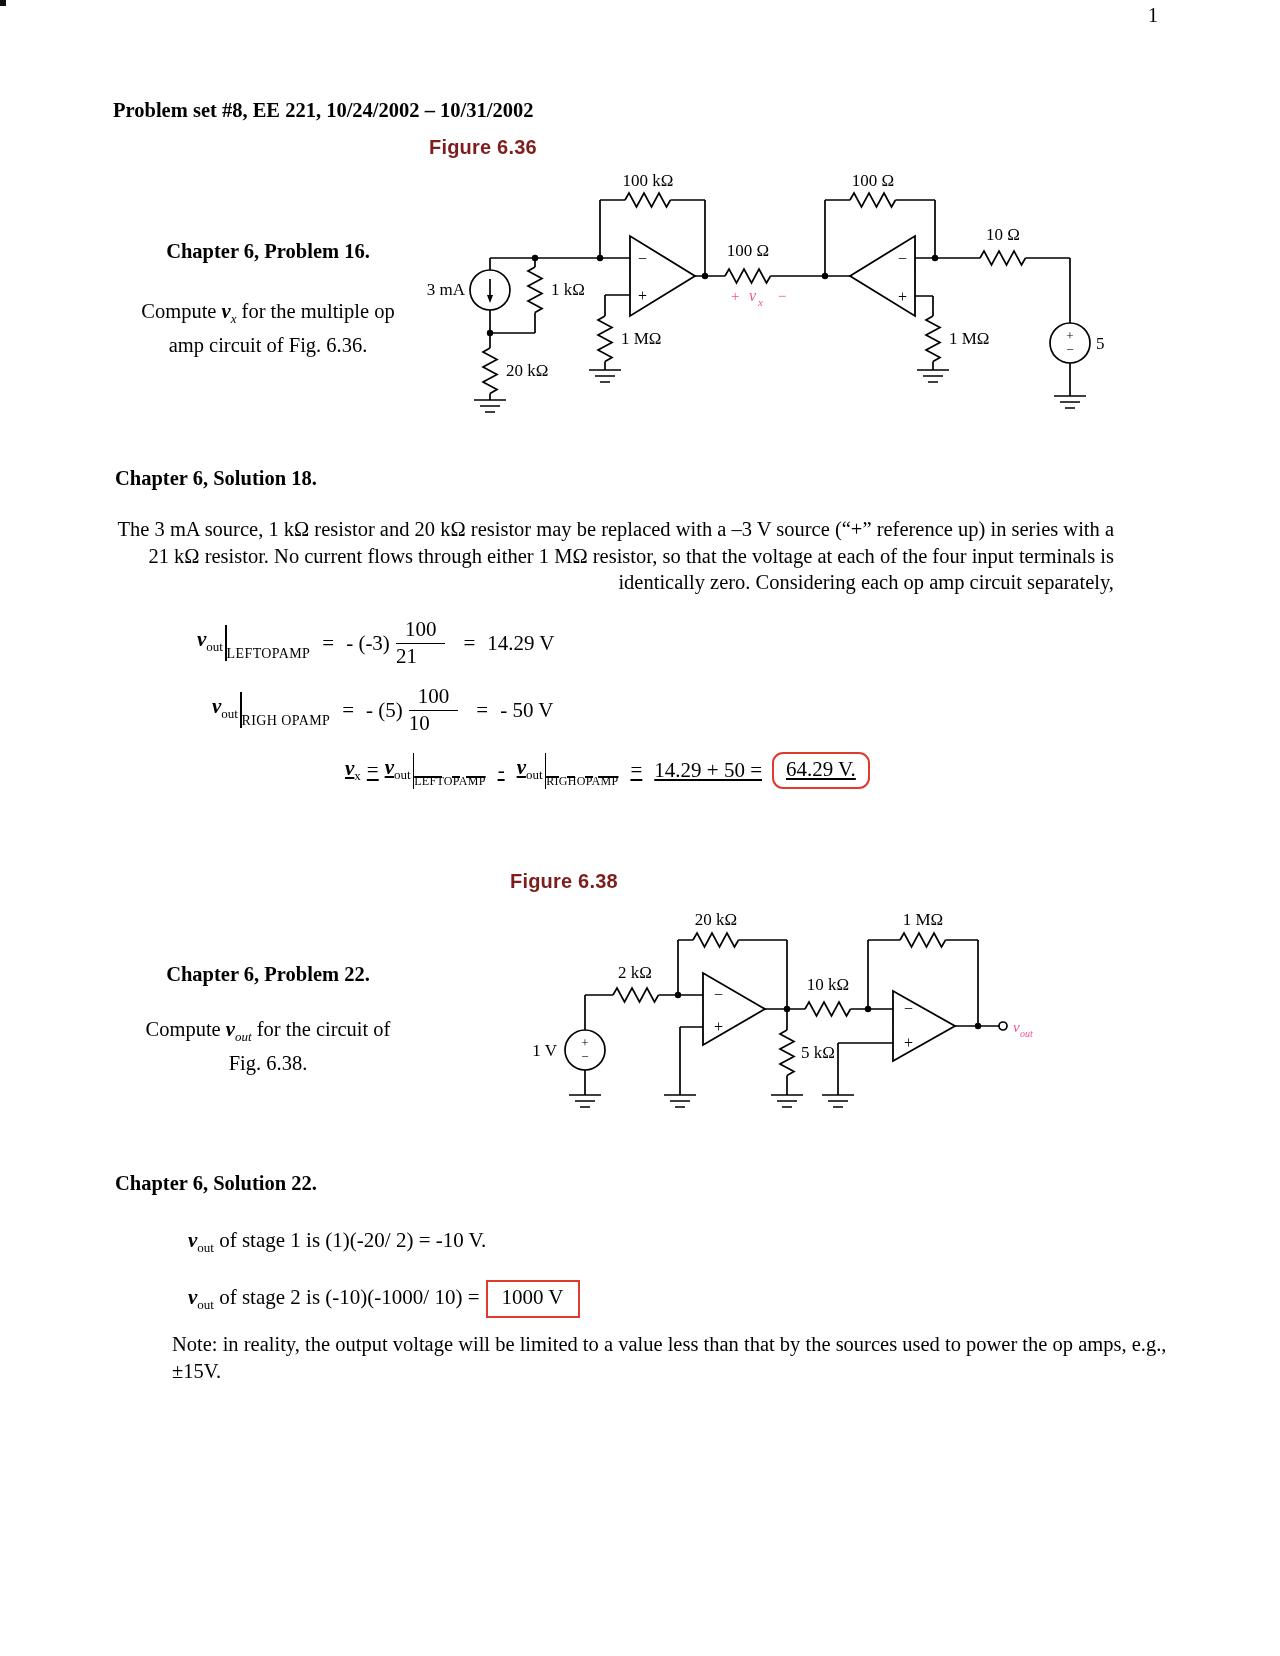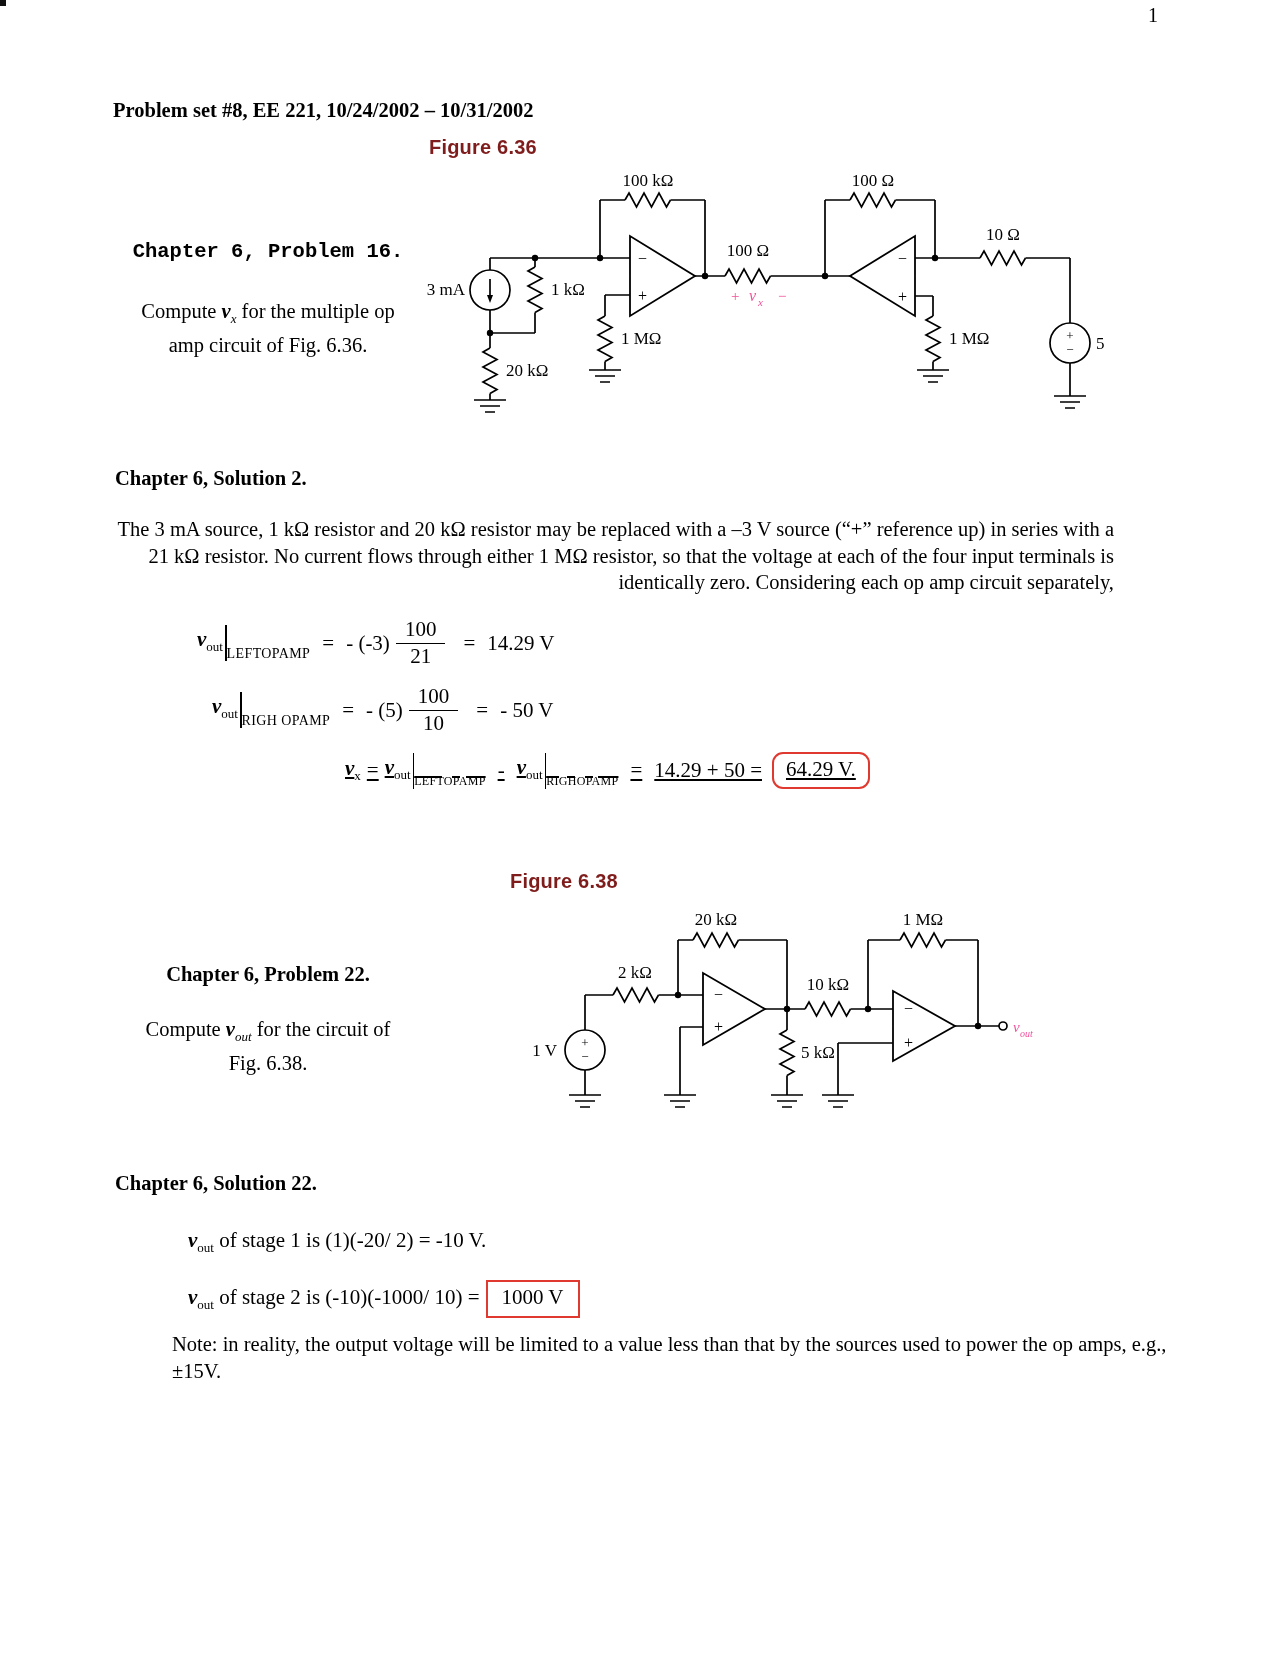--- a/index.html
+++ b/index.html
@@ -46,7 +46,7 @@
 
   <div class="abs fig-label" style="left:429px; top:136px;">Figure 6.36</div>
 
-  <div class="abs bold center" style="left:118px; top:240px; width:300px; font-size:20.5px;font-family:Liberation Mono, monospace;">Chapter 6, Problem 16.</div>
+  <div class="abs bold center" style="left:118px; top:240px; width:300px; font-size:20.5px;">Chapter 6, Problem 16.</div>
   <div class="abs center body-text" style="left:108px; top:298px; width:320px; line-height:27px;">
     <span>Compute </span><span class="vsym">v</span><sub class="sm" style="font-style:italic">x</sub><span> for the multiple op</span><br>
     <span>amp circuit of Fig. 6.36.</span>

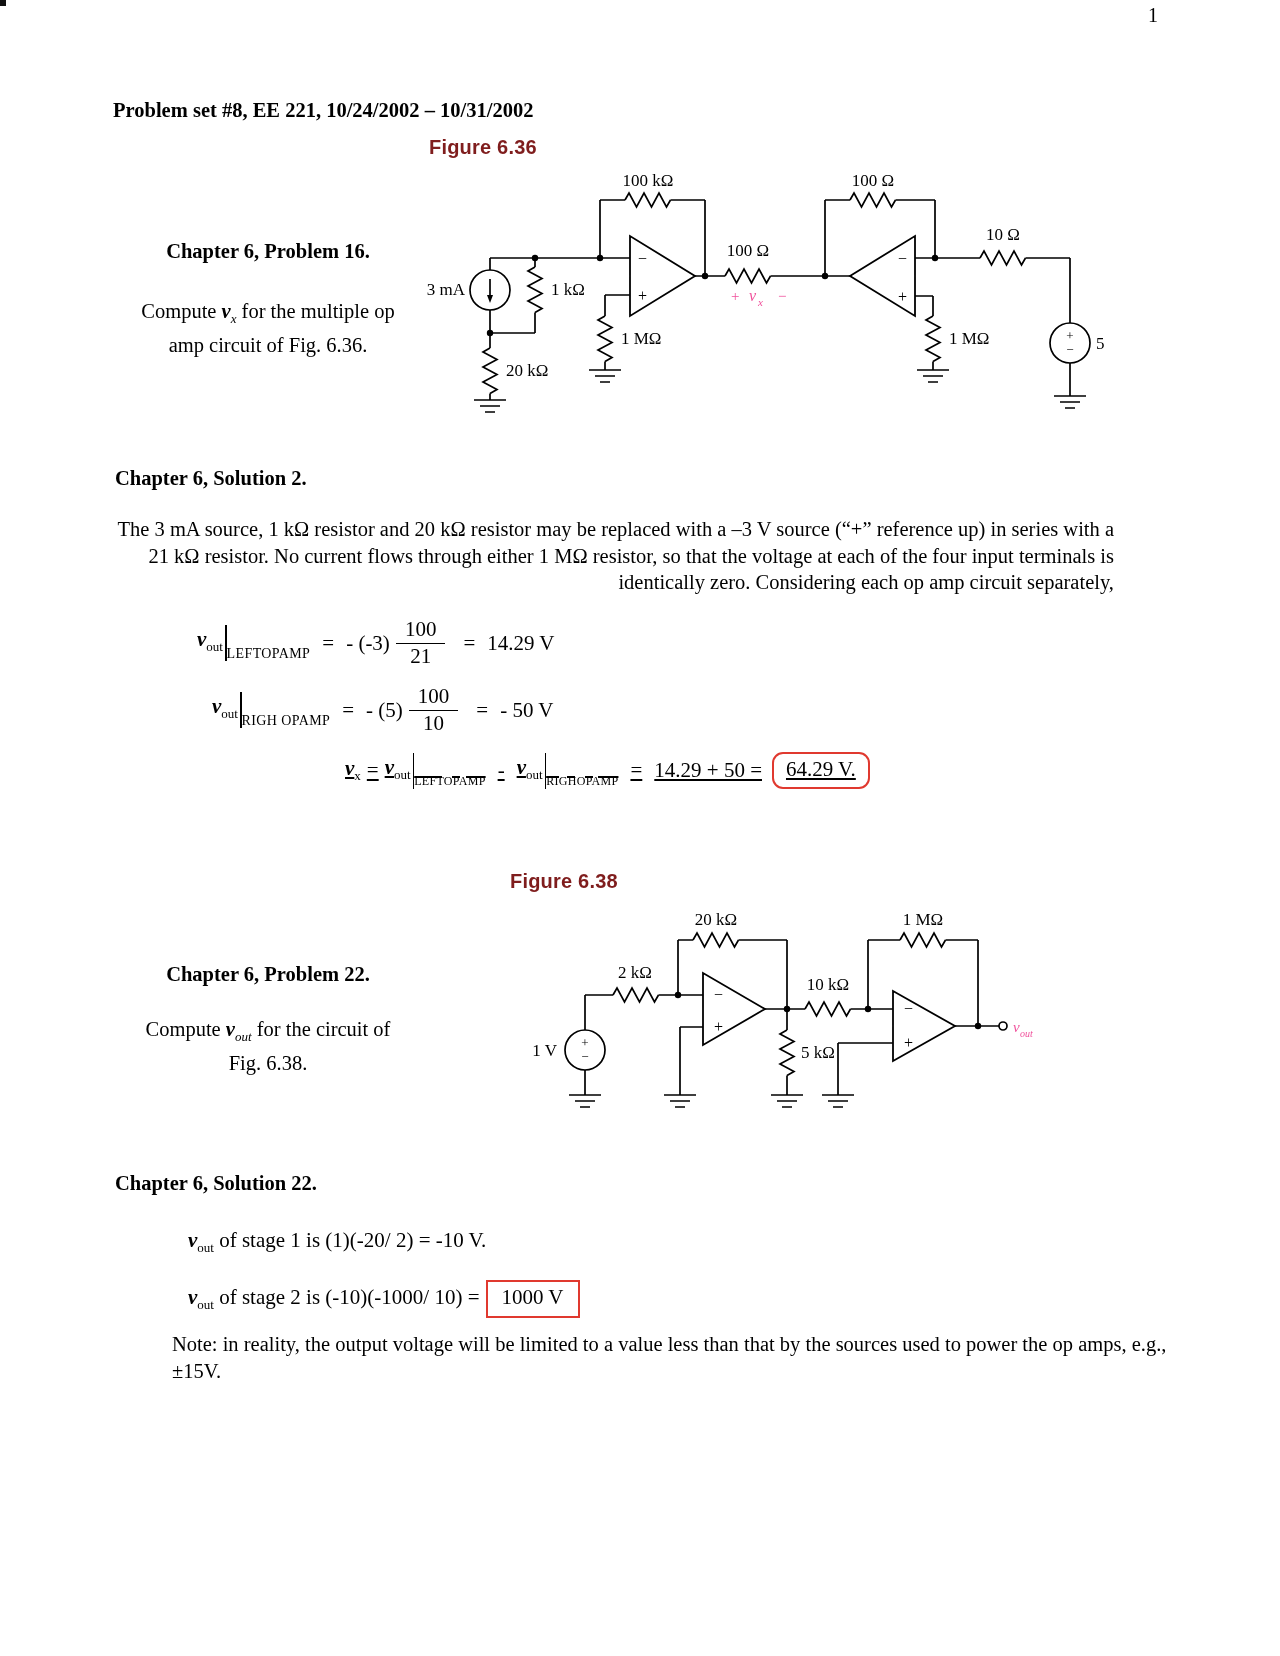--- a/index.html
+++ b/index.html
@@ -118,7 +118,7 @@
     </g>
   </svg>
 
-  <div class="abs bold" style="left:115px; top:467px; font-size:20.5px;">Chapter 6, Solution 2.</div>
+  <div class="abs bold" style="left:115px; top:467px; font-size:20.5px;">Chapter 6, Solution 18.</div>
   <div class="abs body-text" style="left:114px; top:516px; width:1000px;text-align:right;">The 3 mA source, 1 kΩ resistor and 20 kΩ resistor may be replaced with a –3 V source (“+” reference up) in series with a 21 kΩ resistor.  No current flows through either 1 MΩ resistor, so that the voltage at each of the four input terminals is identically zero. Considering each op amp circuit separately,</div>
 
   <div class="abs eq" style="left:197px; top:618px;">

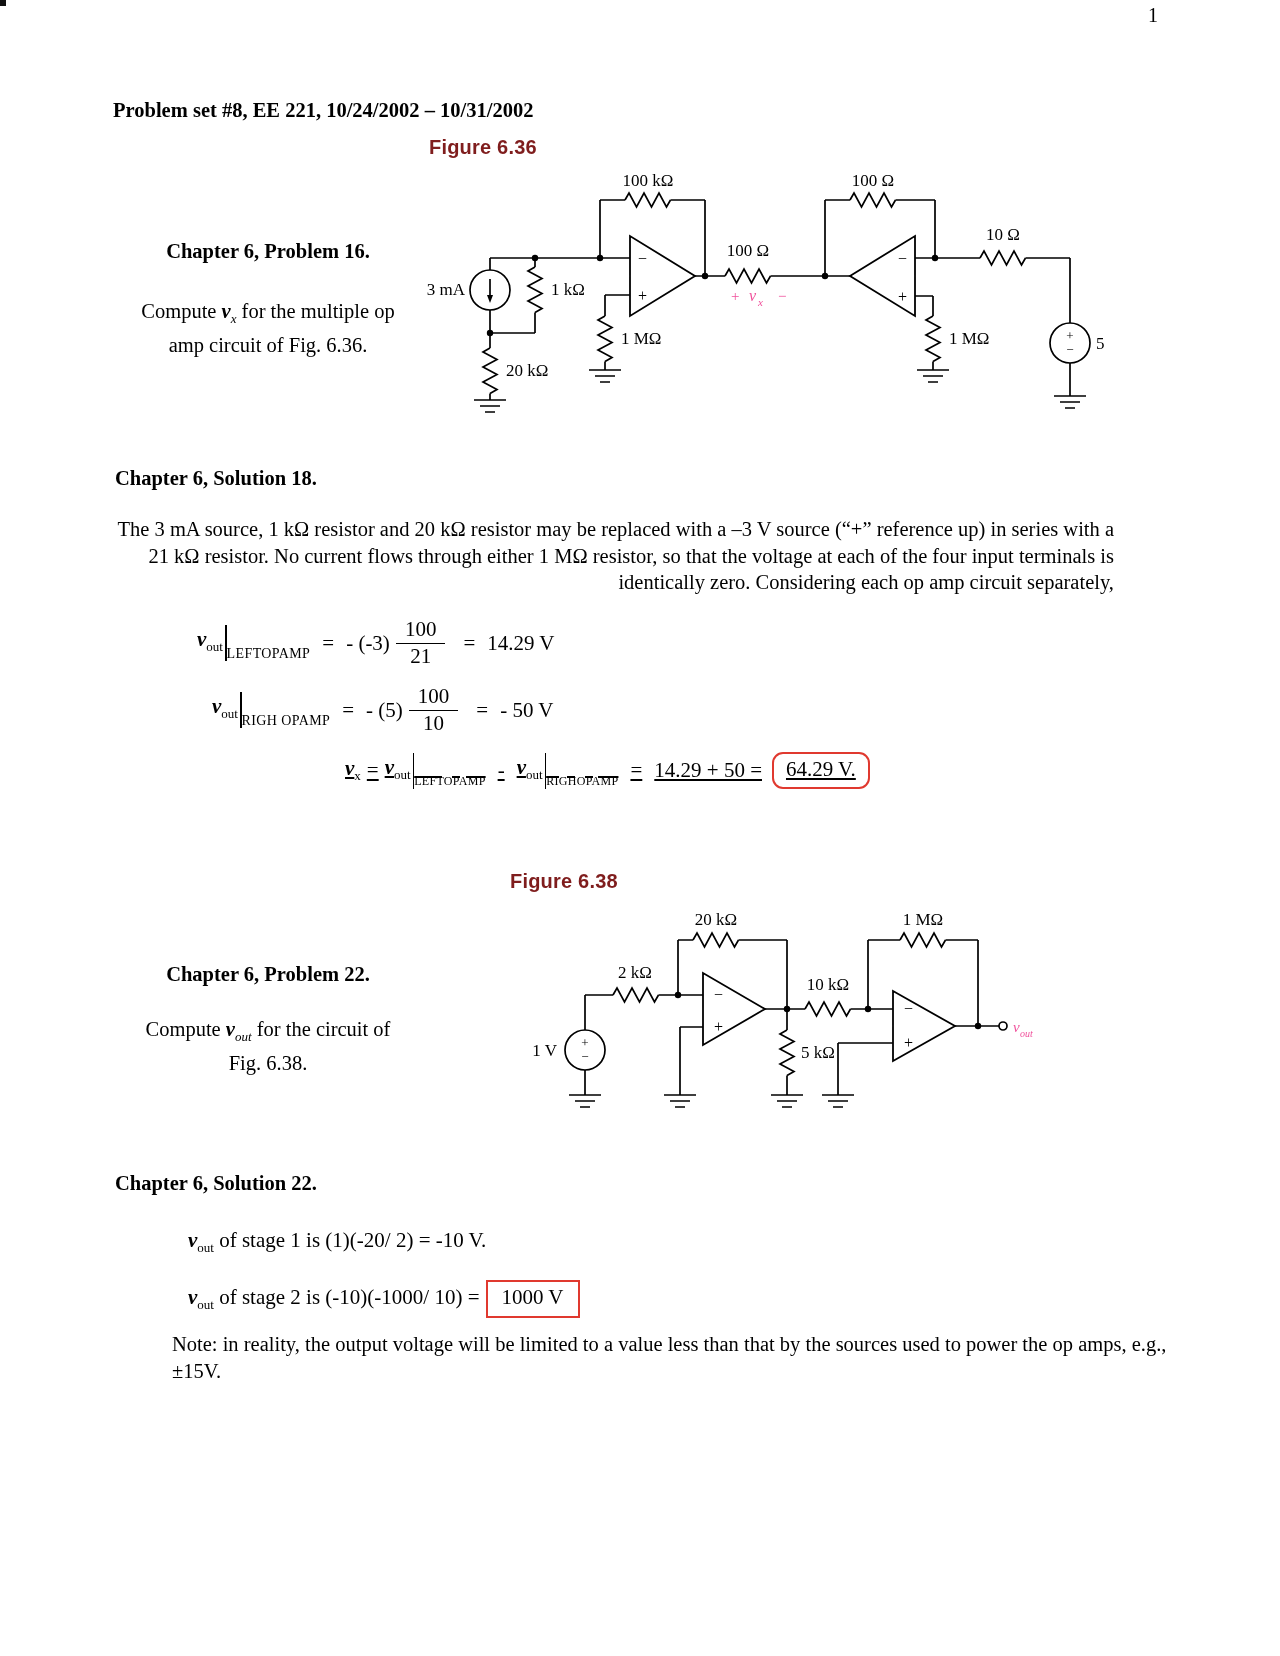--- a/index.html
+++ b/index.html
@@ -22,7 +22,7 @@
   .cond2 { font-size:12px; vertical-align:-11px; letter-spacing:0.3px; }
   .op { margin:0 12px; }
   .opn { margin:0 6px; }
-  .frac { display:inline-flex; flex-direction:column; align-items:center;
+  .frac { display:inline-flex; flex-direction:column; align-items:flex-start;
           line-height:1.12; margin:0 6px; font-size:21px; }
   .frac .num { border-bottom:1.6px solid #000; padding:0 9px 1px; }
   .frac .den { padding-top:1px; }

